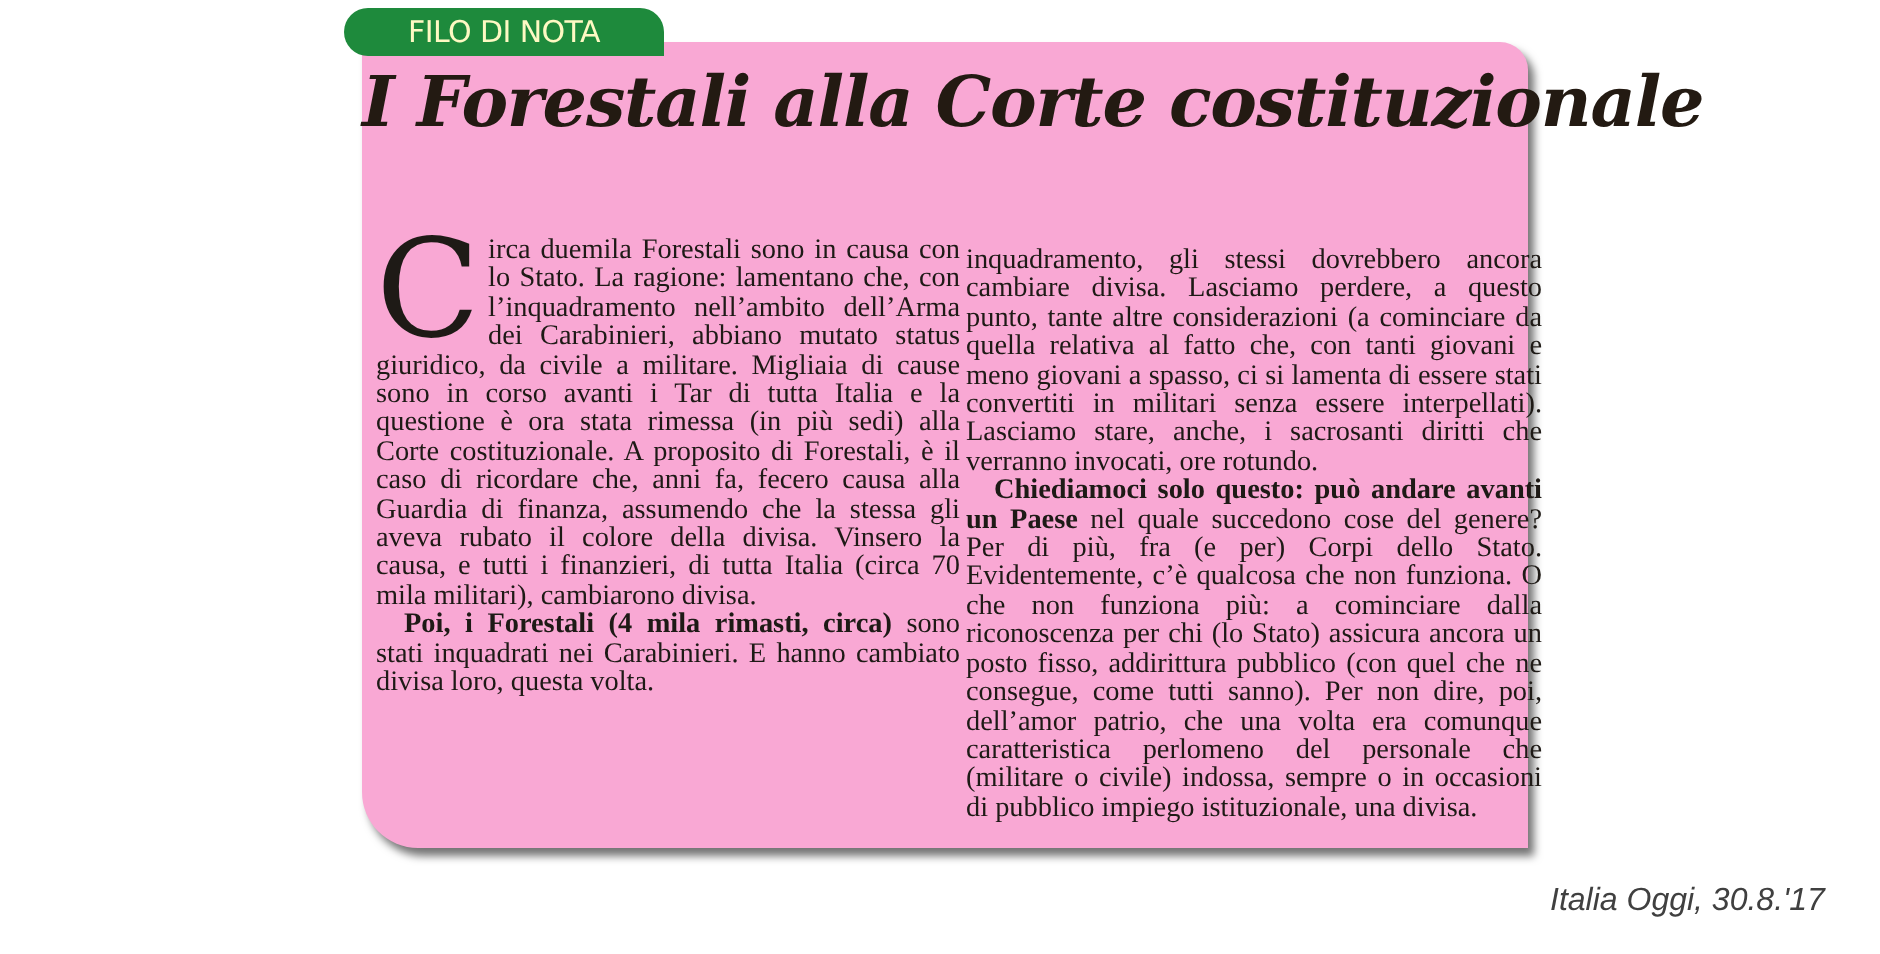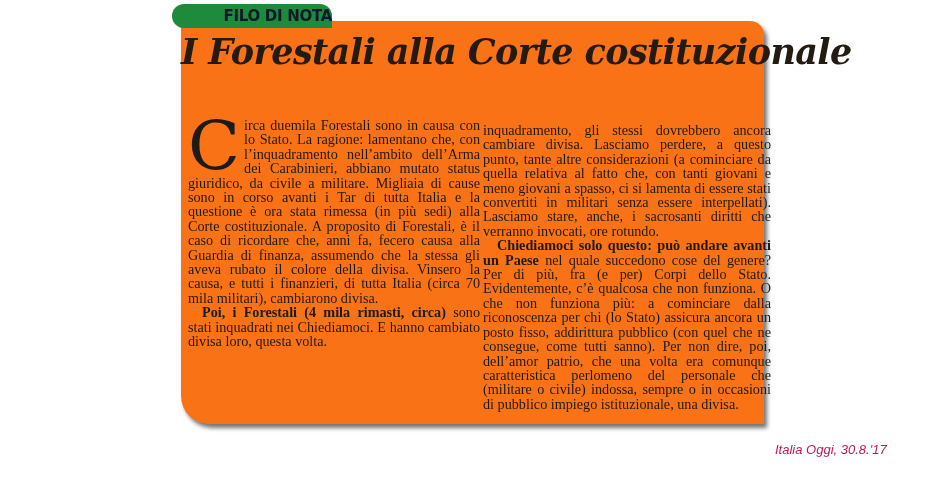--- a/index.html
+++ b/index.html
@@ -7,8 +7,8 @@
   .tab {
     position: absolute; left: 172px; top: 4px; width: 160px; height: 24px;
     background: #1e8a3c; border-radius: 12px 12px 0 12px;
-    color: #0f172a; font-family: "DejaVu Sans", sans-serif; font-weight: bold;
-    font-size: 15px; line-height: 24px; text-align: right; letter-spacing: -0.3px; z-index: 3;
+    color: #fef9c3; font-family: "DejaVu Sans", sans-serif; font-weight: normal;
+    font-size: 15px; line-height: 24px; text-align: center; letter-spacing: -0.3px; z-index: 3;
   }
   .panel {
     position: absolute; left: 181px; top: 21px; width: 583px; height: 403px;

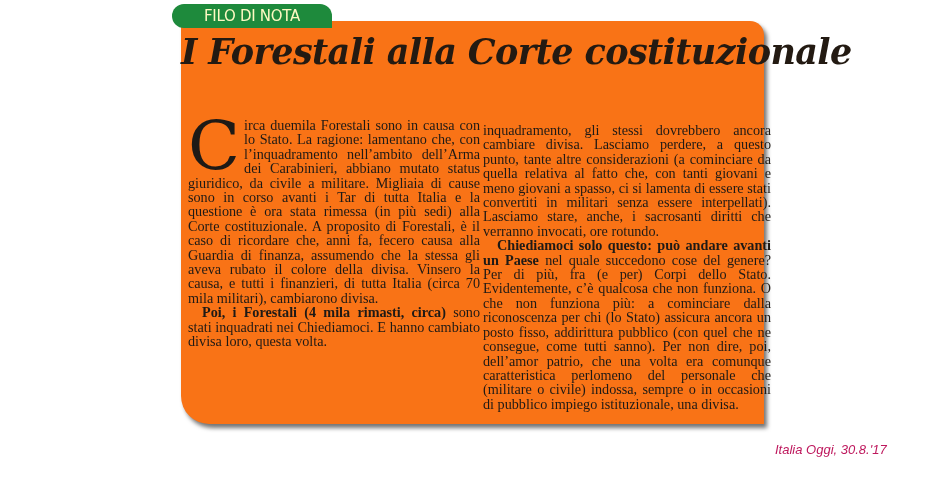--- a/index.html
+++ b/index.html
@@ -12,7 +12,7 @@
   }
   .panel {
     position: absolute; left: 181px; top: 21px; width: 583px; height: 403px;
-    background: #f97316; border-radius: 0 14px 0 28px;
+    background: #f9a8d4; border-radius: 0 14px 0 28px;
     box-shadow: 3px 4px 4px rgba(0,0,0,0.55);
   }
   .title {

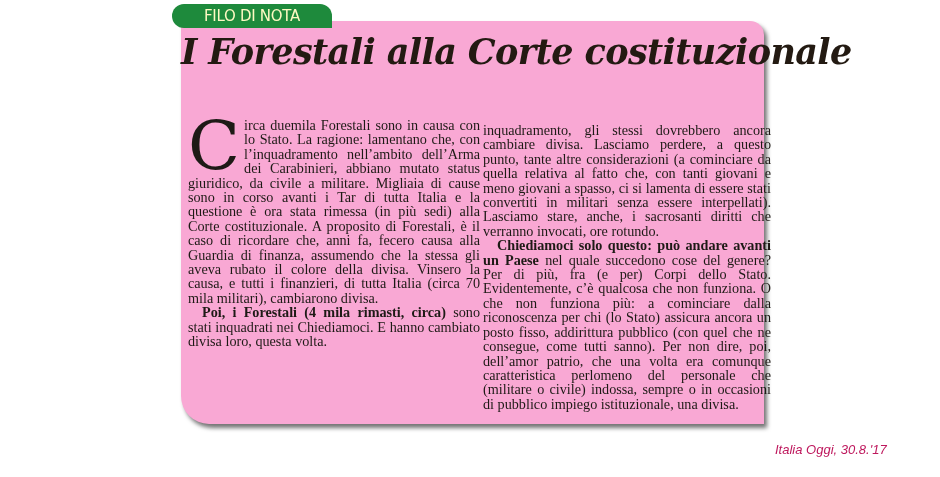--- a/index.html
+++ b/index.html
@@ -54,7 +54,7 @@
 
   <div class="col col1">
     <p><span class="drop">C</span><span>irca duemila Forestali sono in causa con lo Stato. La ragione: lamentano che, con l’inquadramento nell’ambito dell’Arma dei Carabinieri, abbiano mutato status giuridico, da civile a militare. Migliaia di cause sono in corso avanti i Tar di tutta Italia e la questione è ora stata rimessa (in più sedi) alla Corte costituzionale. A proposito di Forestali, è il caso di ricordare che, anni fa, fecero causa alla Guardia di finanza, assumendo che la stessa gli aveva rubato il colore della divisa. Vinsero la causa, e tutti i finanzieri, di tutta Italia (circa 70 mila militari), cambiarono divisa.</span></p>
-    <p class="ind"><span class="b">Poi, i Forestali (4 mila rimasti, circa)</span><span> sono stati inquadrati nei Chiediamoci. E hanno cambiato divisa loro, questa volta.</span></p>
+    <p class="ind"><span class="b">Poi, i Forestali (4 mila rimasti, circa)</span><span> sono stati inquadrati nei Carabinieri. E hanno cambiato divisa loro, questa volta.</span></p>
   </div>
 
   <div class="col col2">

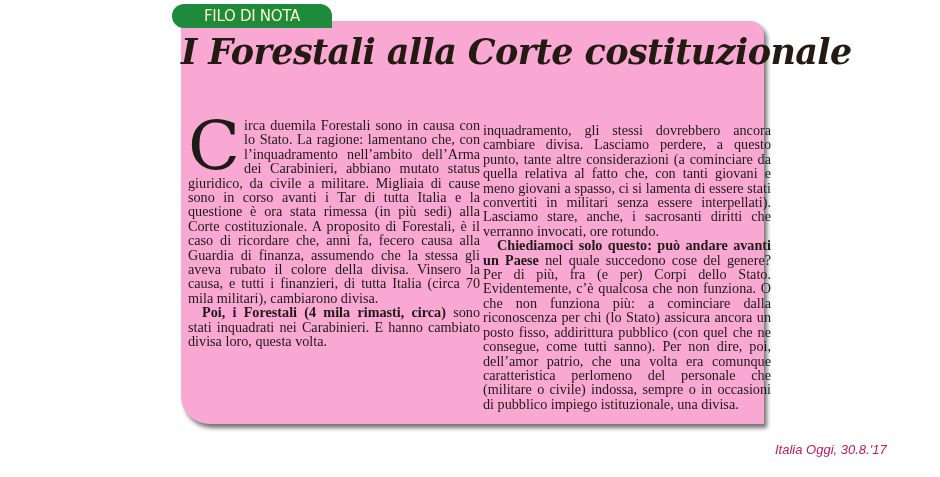--- a/index.html
+++ b/index.html
@@ -41,7 +41,7 @@
   .b { font-weight: bold; }
   .source {
     position: absolute; left: 775px; top: 442px; font-family: "Liberation Sans", sans-serif;
-    font-style: italic; font-size: 13px; color: #be185d;
+    font-style: italic; font-size: 16px; color: #404040;
   }
 </style>
 </head>

